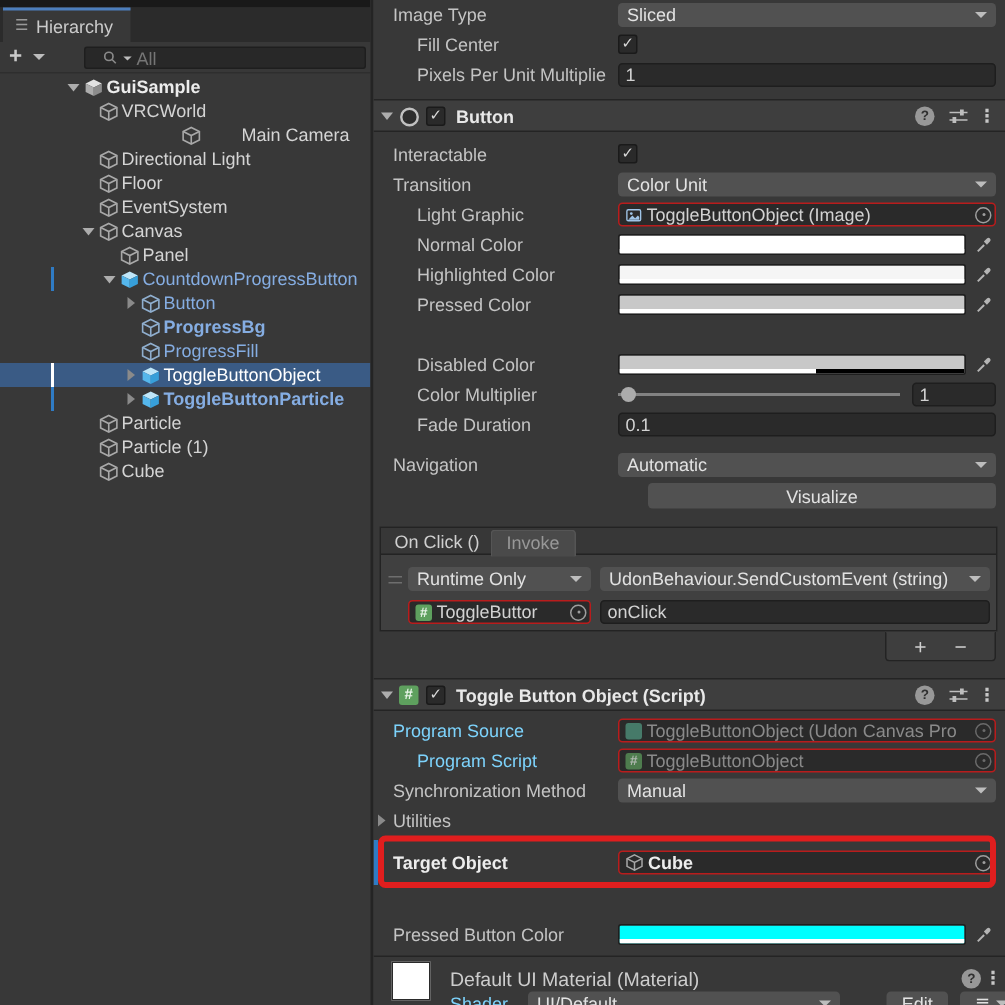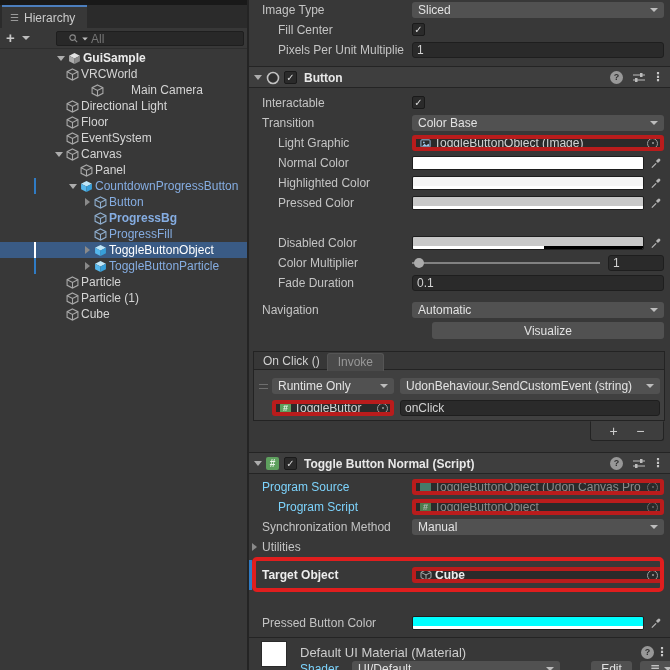--- a/index.html
+++ b/index.html
@@ -122,7 +122,7 @@
       </div>
     </div>
     <div id="htree">
-        <div class="hrow" style="padding-left: 54px; text-align: right;">
+        <div class="hrow" style="padding-left: 42px; text-align: right;">
           <span class="fold">
             <span class="tri-d"></span>
           </span>

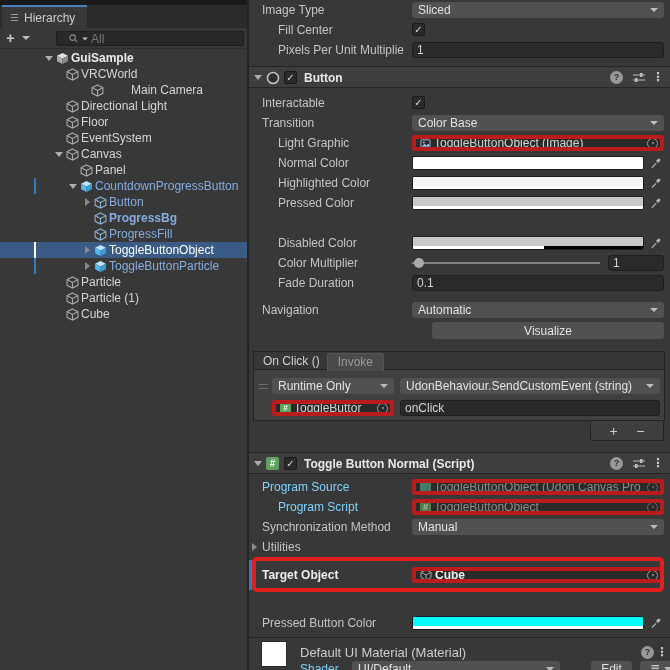--- a/index.html
+++ b/index.html
@@ -145,7 +145,7 @@
           </span>
           <span class="htext">VRCWorld</span>
         </div>
-        <div class="hrow" style="padding-left: 52px; gap: 25px;">
+        <div class="hrow" style="padding-left: 82px; gap: 25px;">
           <span class="fold"></span>
           <span class="hicon">
             <svg width="13" height="13" viewBox="0 0 12 12">

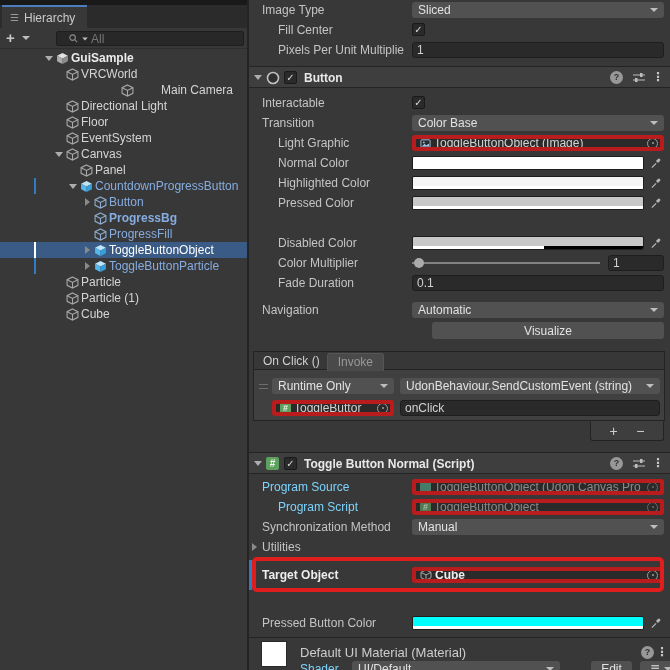--- a/index.html
+++ b/index.html
@@ -359,7 +359,7 @@
     <div class="row" style="top:115px">
       <span class="lbl">Transition</span>
       <div class="ctl dd">
-          <span>Color Base</span>
+          <span>Color Unit</span>
           <span class="arr tri-dd"></span>
         </div>
     </div>

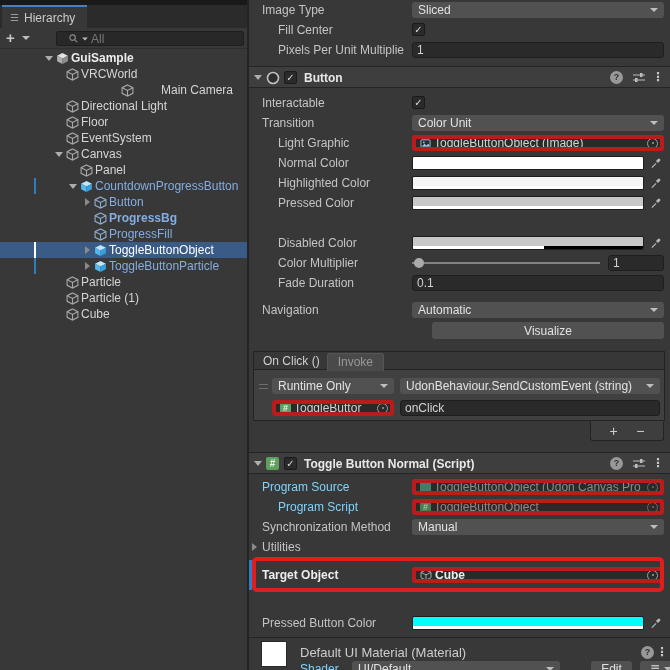--- a/index.html
+++ b/index.html
@@ -42,7 +42,7 @@
   .dd{background:#515151;border-radius:3px;color:#E2E2E2;display:flex;align-items:center;padding:0 18px 0 6px;white-space:nowrap;overflow:hidden;}
   .dd .arr{position:absolute;right:6px;top:6px;}
   .tf{background:#2A2A2A;border:1px solid #1E1E1E;border-radius:3px;color:#D2D2D2;display:flex;align-items:center;padding:0 4px;white-space:nowrap;overflow:hidden;}
-  .objf{background:#2A2A2A;border:4px solid #b91c1c;border-radius:3px;color:#D2D2D2;display:flex;align-items:center;padding:0 2px 0 4px;white-space:nowrap;overflow:hidden;gap:3px;}
+  .objf{background:#2A2A2A;border:1px solid #b91c1c;border-radius:3px;color:#D2D2D2;display:flex;align-items:center;padding:0 2px 0 4px;white-space:nowrap;overflow:hidden;gap:3px;}
   .objf .otxt{flex:1 1 auto;overflow:hidden;}
   .objf.dim{color:#8A8A8A;}
   .picker{flex:none;width:11px;height:11px;border:1px solid #9E9E9E;border-radius:50%;position:relative;}

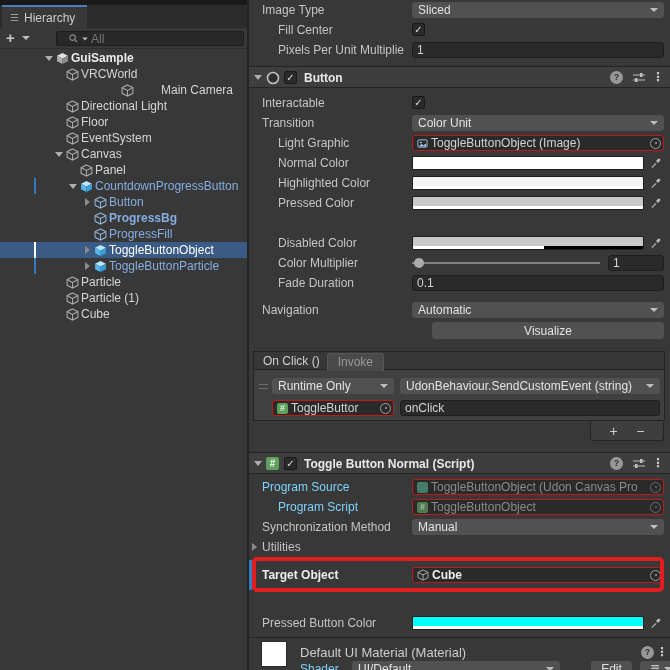--- a/index.html
+++ b/index.html
@@ -267,7 +267,7 @@
           </span>
           <span class="htext-sel">ToggleButtonObject</span>
         </div>
-        <div class="hrow" style="padding-left: 80px;">
+        <div class="hrow" style="padding-left: 80px; font-weight: bold;">
           <span class="hbar" style="background: rgb(47, 123, 196);"></span>
           <span class="fold">
             <span class="tri-r"></span>

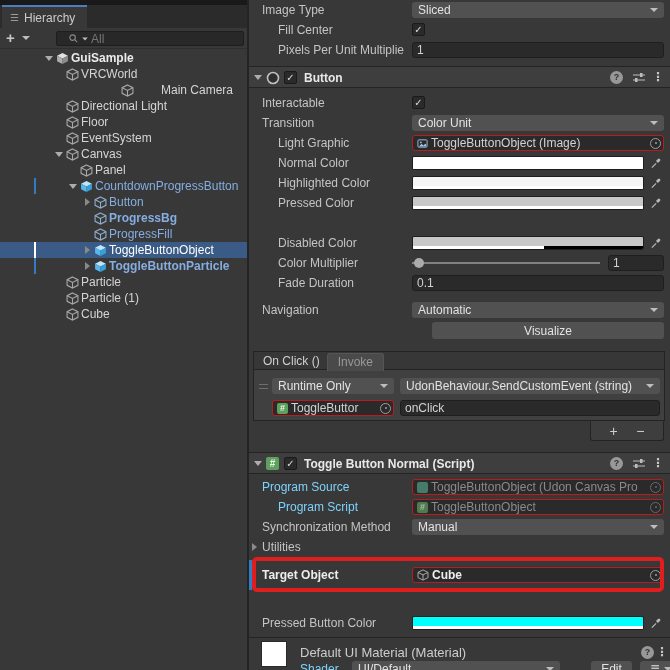--- a/index.html
+++ b/index.html
@@ -494,7 +494,7 @@
       <span class="fold3 tri-d"></span>
       <span class="cicon scripticon" style="width:13px;height:13px;line-height:13px;font-size:10px;">#</span>
       <span class="ccb">✓</span>
-      <span class="ctitle">Toggle Button Normal (Script)</span>
+      <span class="ctitle">Toggle Button Object (Script)</span>
       <span class="hicon-help" style="left:361px;top:4px;">?</span>
       <svg style="position:absolute;left:383px;top:4px;" width="14" height="13" viewBox="0 0 14 13">
           <path d="M1 4h12M1 9h12" stroke="#BDBDBD"></path>

